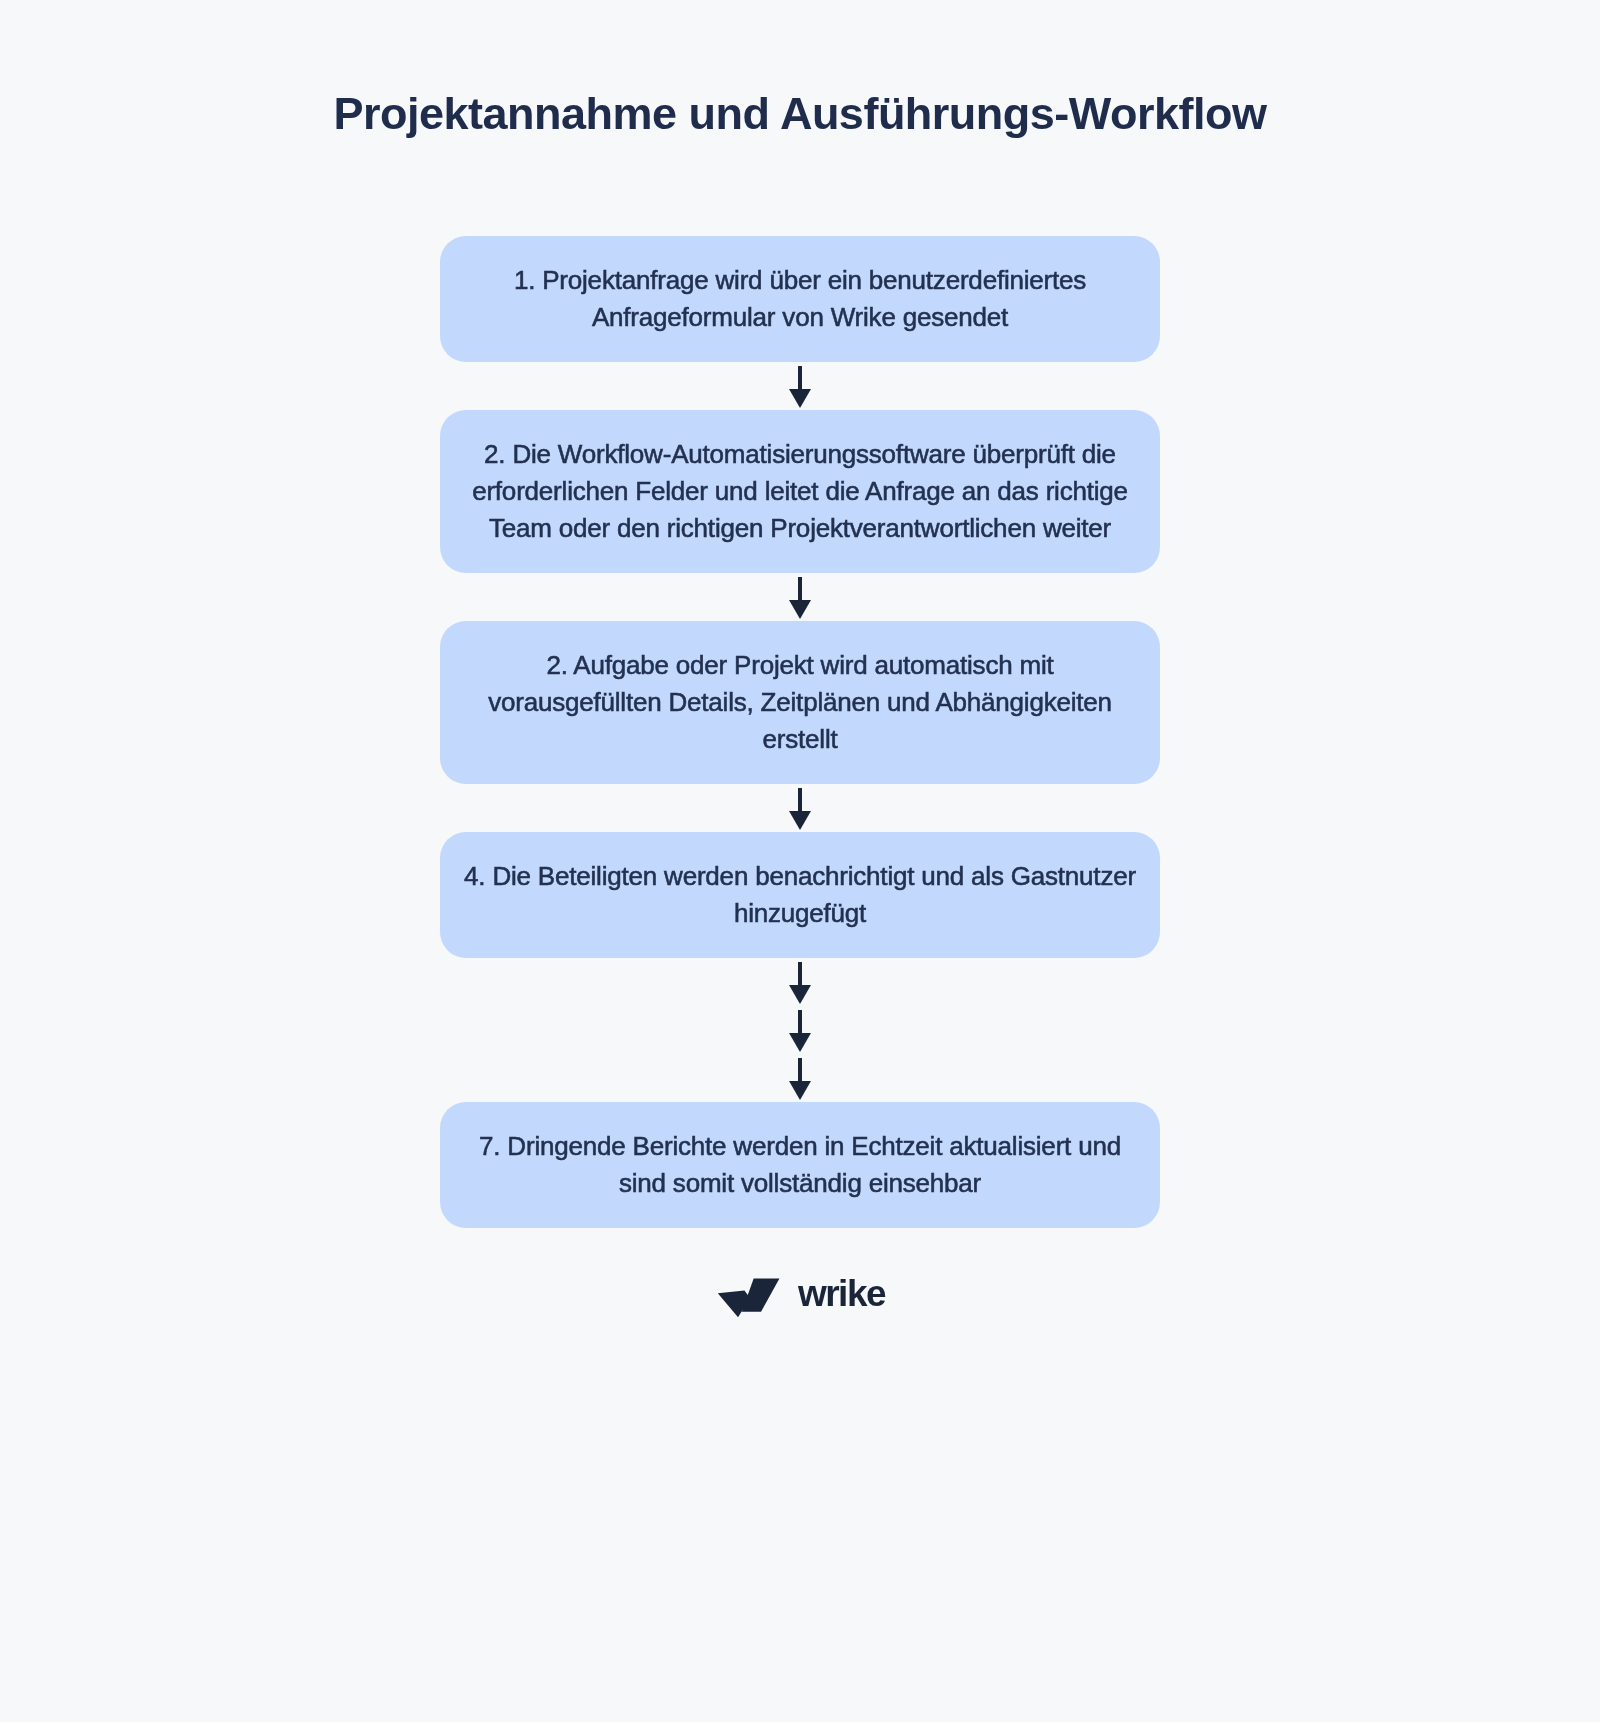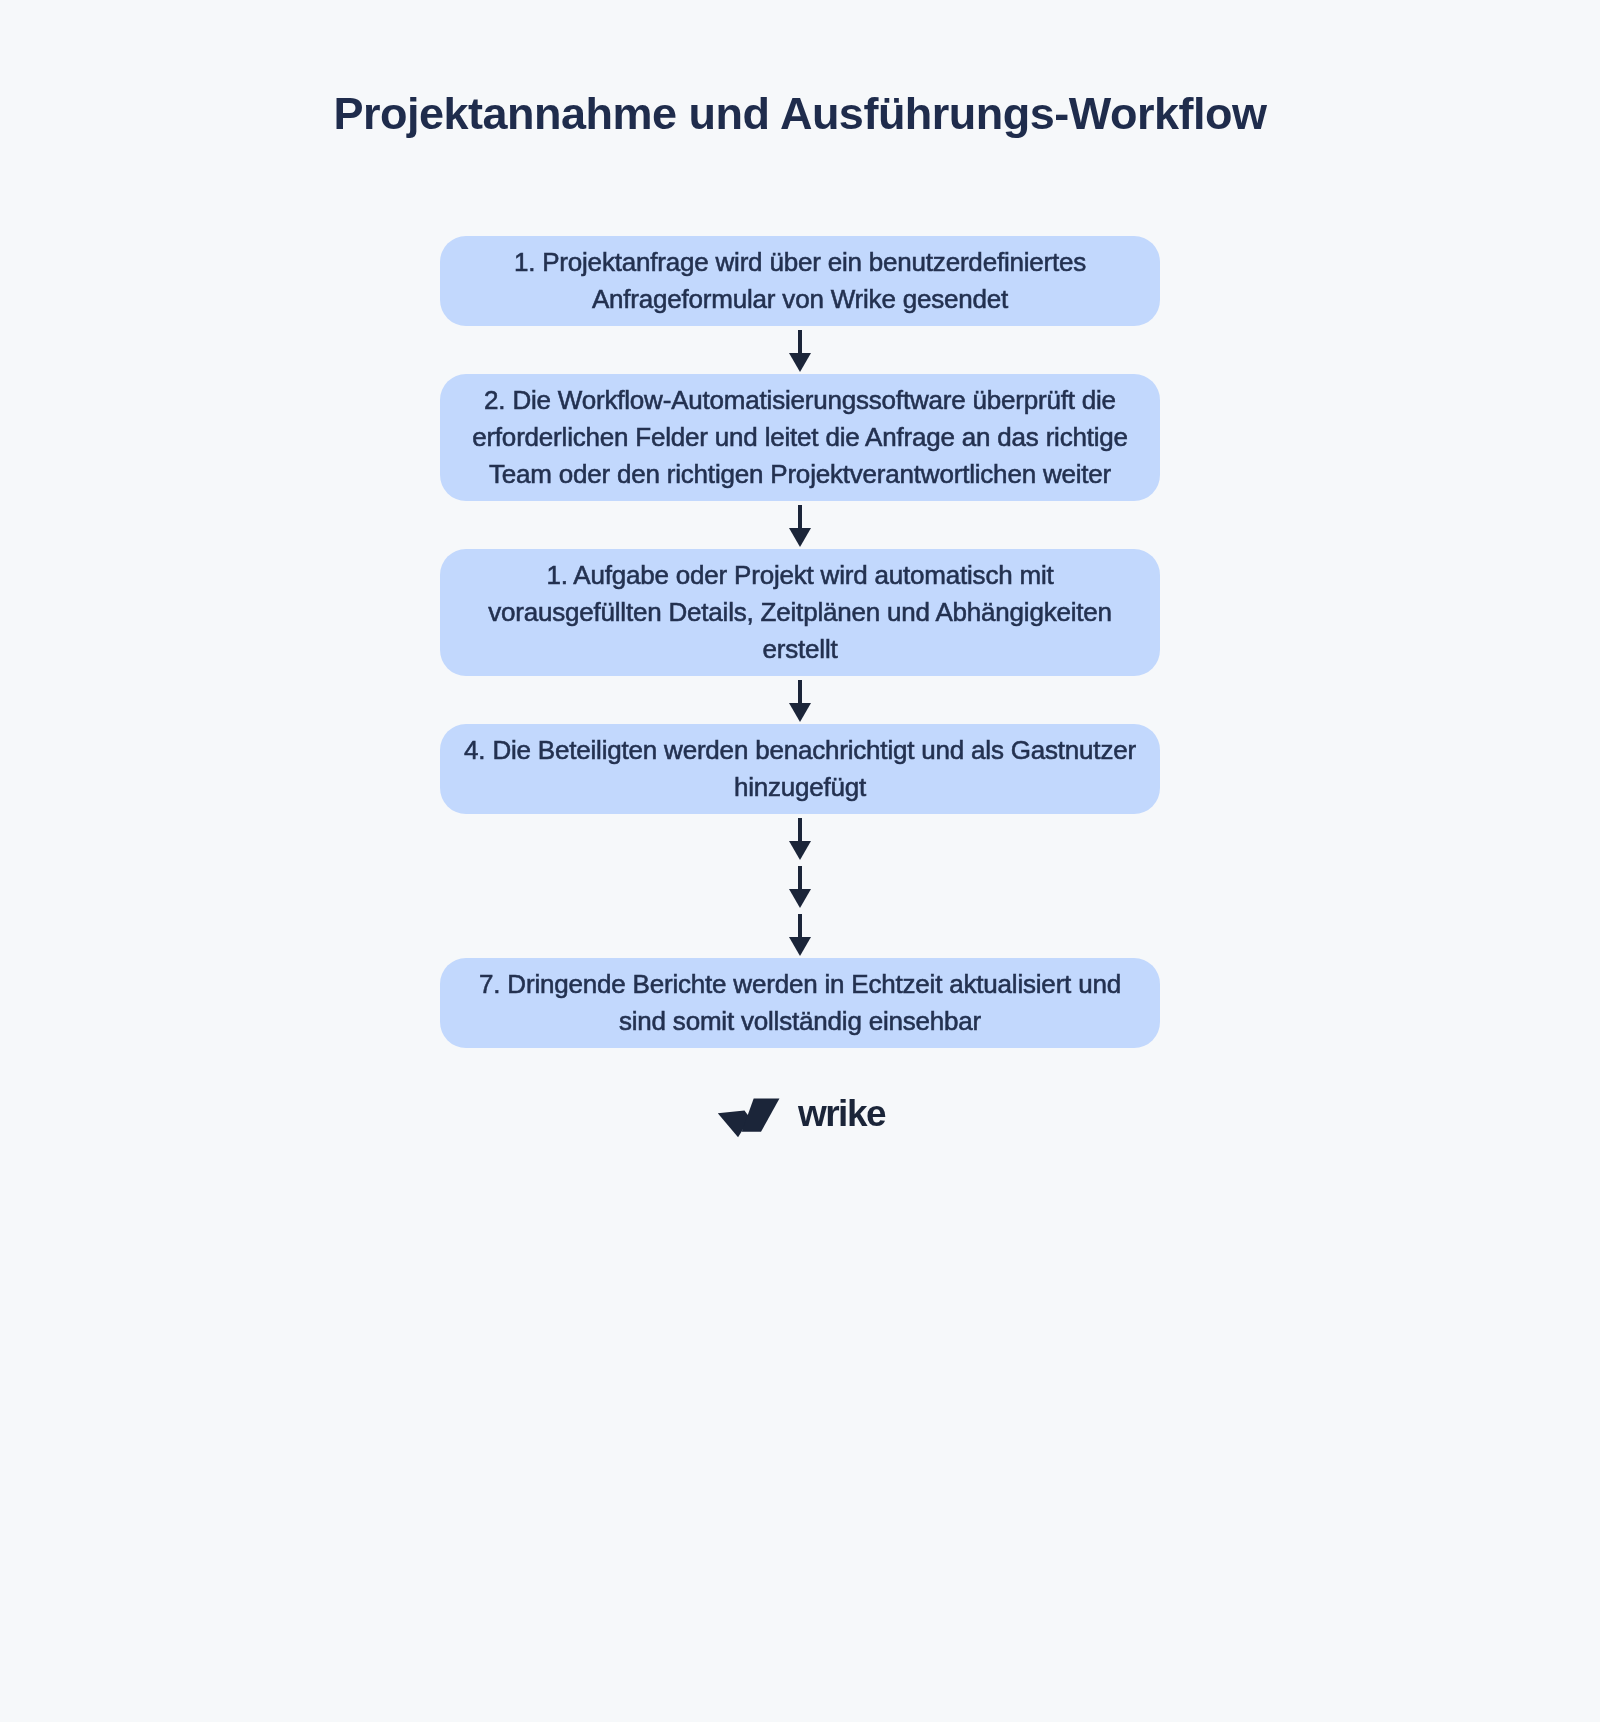--- a/index.html
+++ b/index.html
@@ -33,7 +33,7 @@
   .step {
     background: var(--box-fill, #c2d8fd);
     border-radius: 26px;
-    padding: 8px 22px;
+    padding: 26px 22px;
     display: flex;
     align-items: center;
     justify-content: center;

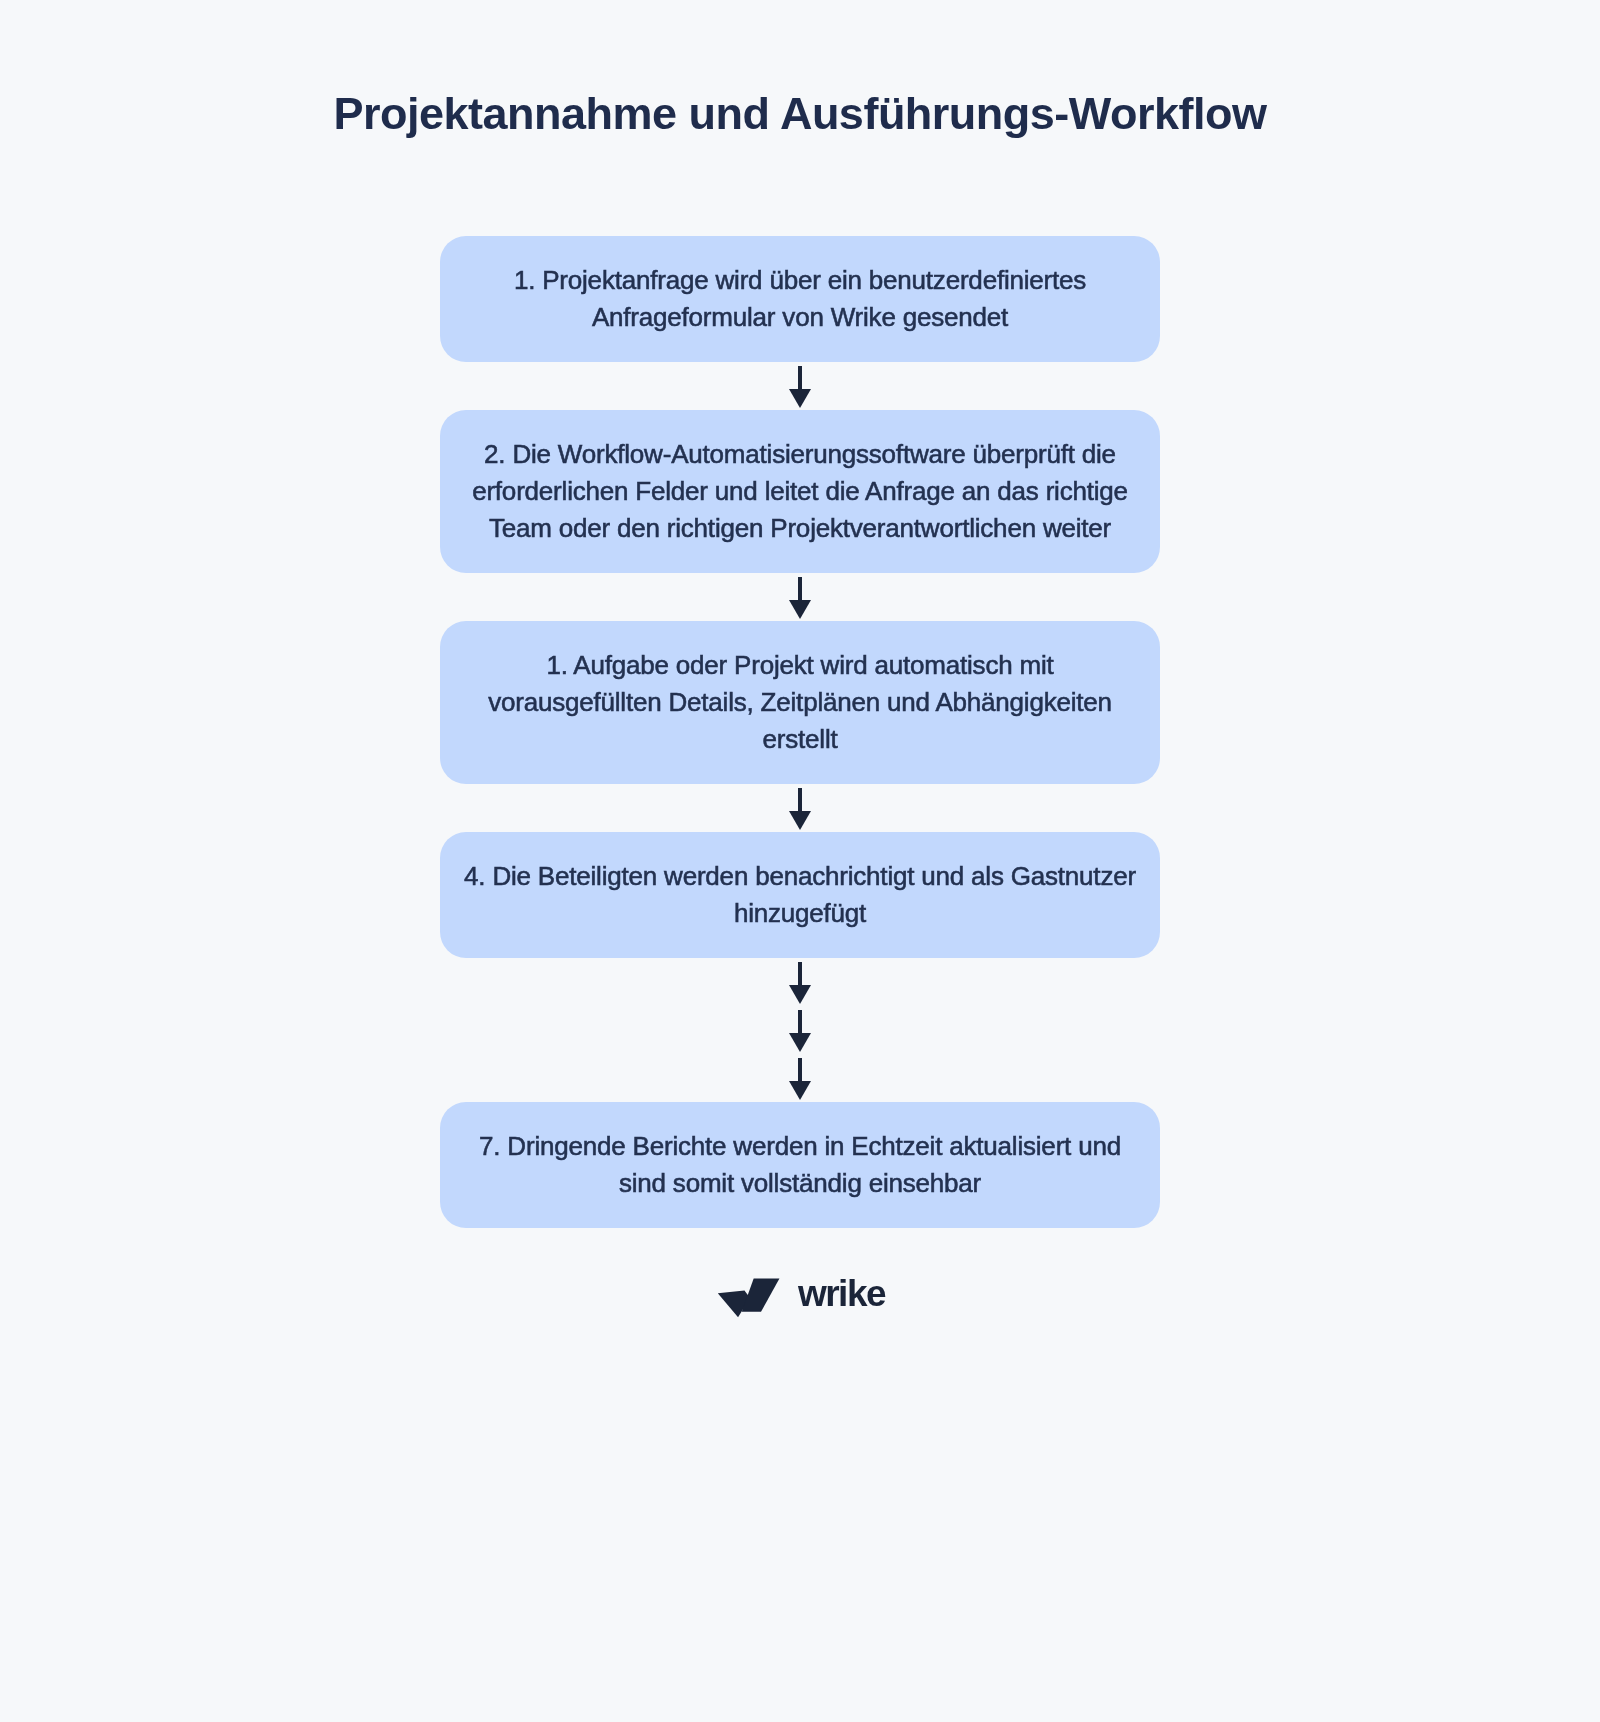--- a/index.html
+++ b/index.html
@@ -113,7 +113,7 @@
   </div>
 
   <div class="step">
-    <p class="step-text">1. Aufgabe oder Projekt wird automatisch mit vorausgefüllten Details, Zeitplänen und Abhängigkeiten erstellt</p>
+    <p class="step-text">2. Aufgabe oder Projekt wird automatisch mit vorausgefüllten Details, Zeitplänen und Abhängigkeiten erstellt</p>
   </div>
 
   <div class="arrow">

